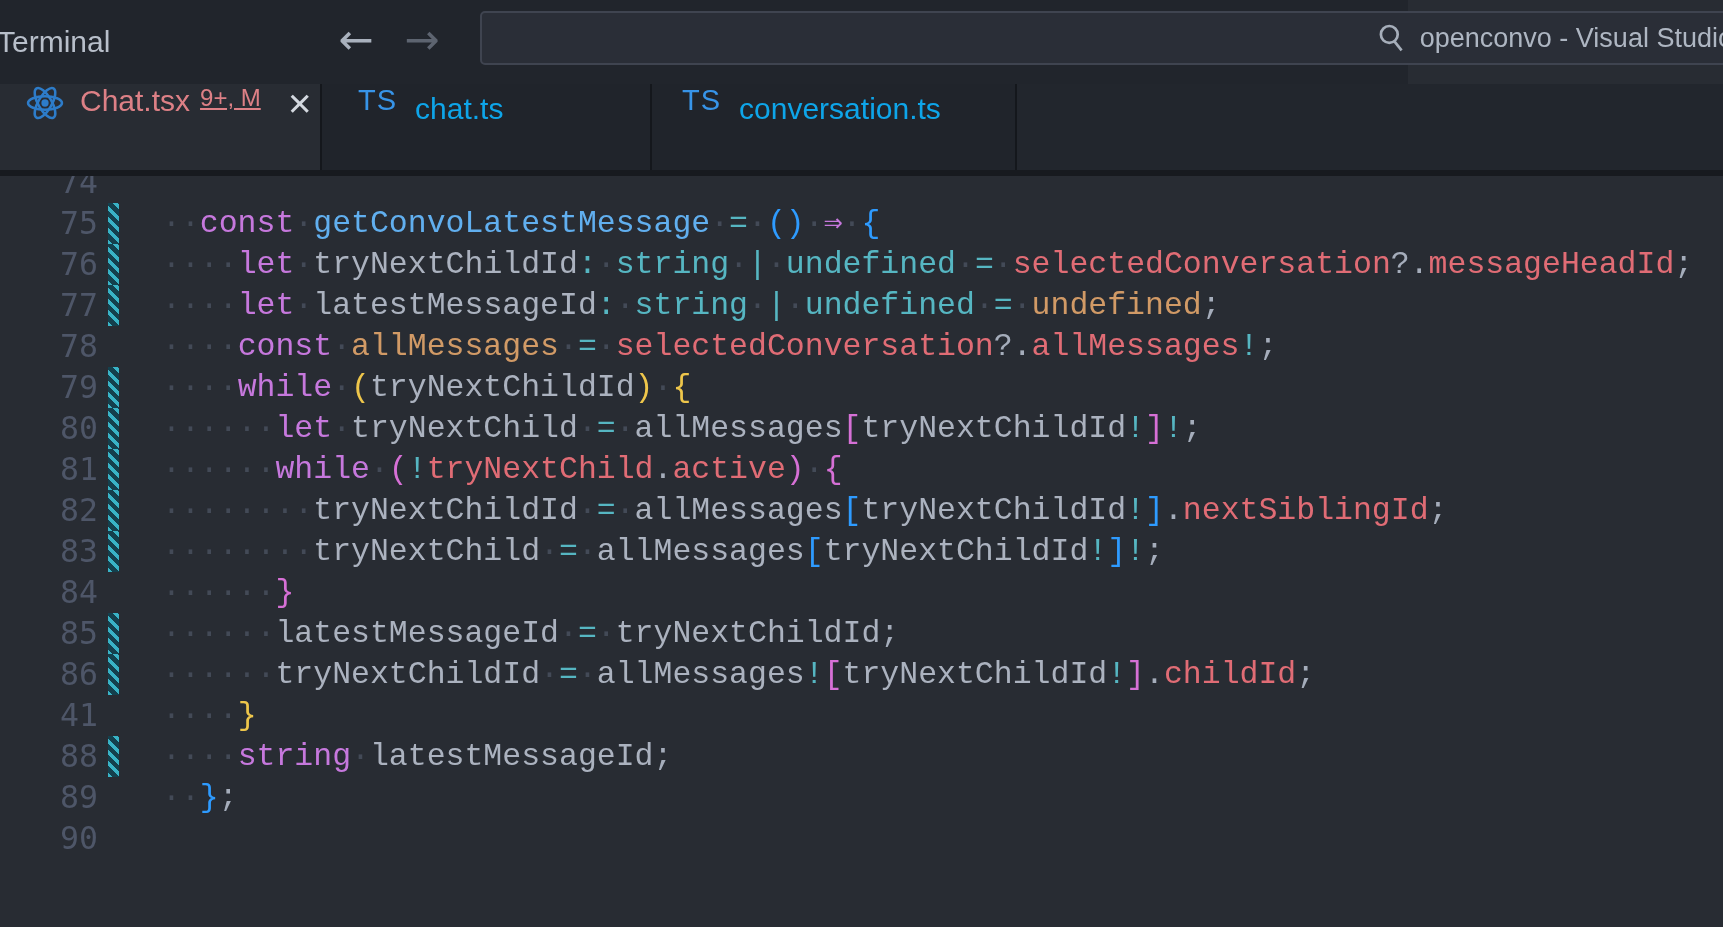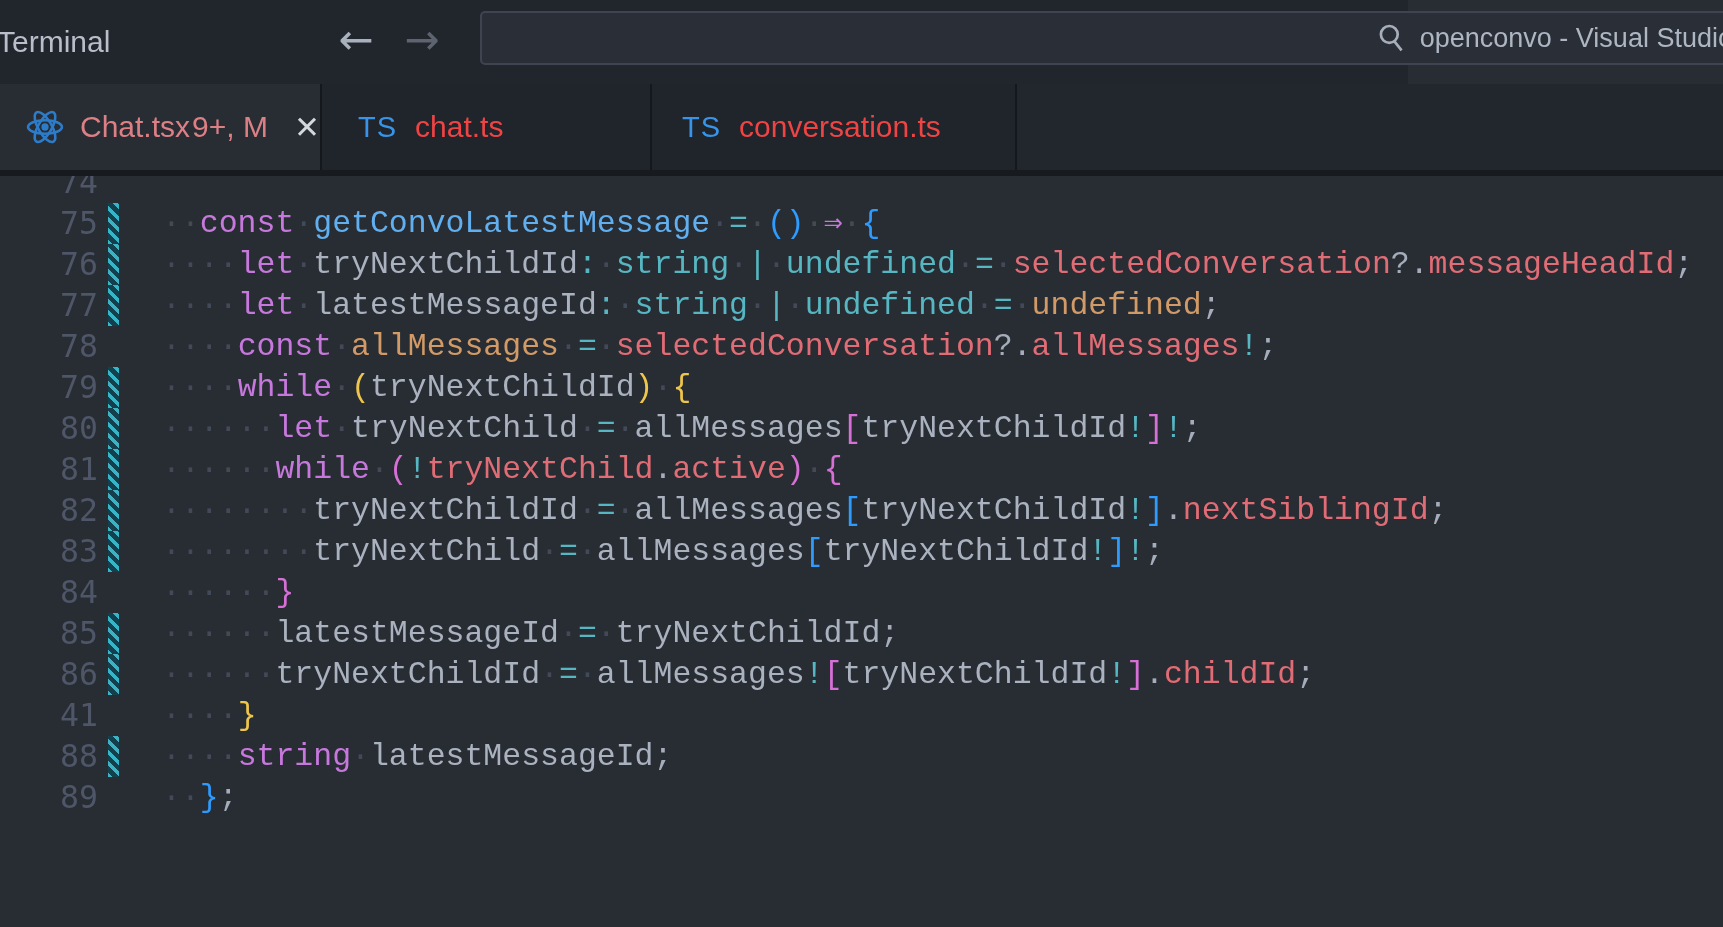--- a/index.html
+++ b/index.html
@@ -36,7 +36,7 @@
     background:var(--ui-tabbar_bg,#1d2127);z-index:25;display:flex;
     border-bottom:6px solid #171a1f;box-sizing:content-box;
   }
-  .tab{display:flex;align-items:center;height:86px;box-sizing:border-box;border-right:2px solid #14171c;}
+  .tab{display:flex;align-items:flex-start;height:86px;box-sizing:border-box;border-right:2px solid #14171c;}
   .tab.active{width:322px;background:var(--ui-tab_active_bg,#282c33);padding-left:26px;}
   .tab.t2{width:330px;background:var(--ui-tab_inactive_bg,#20242b);padding-left:36px;}
   .tab.t3{width:365px;background:var(--ui-tab_inactive_bg,#20242b);padding-left:30px;}

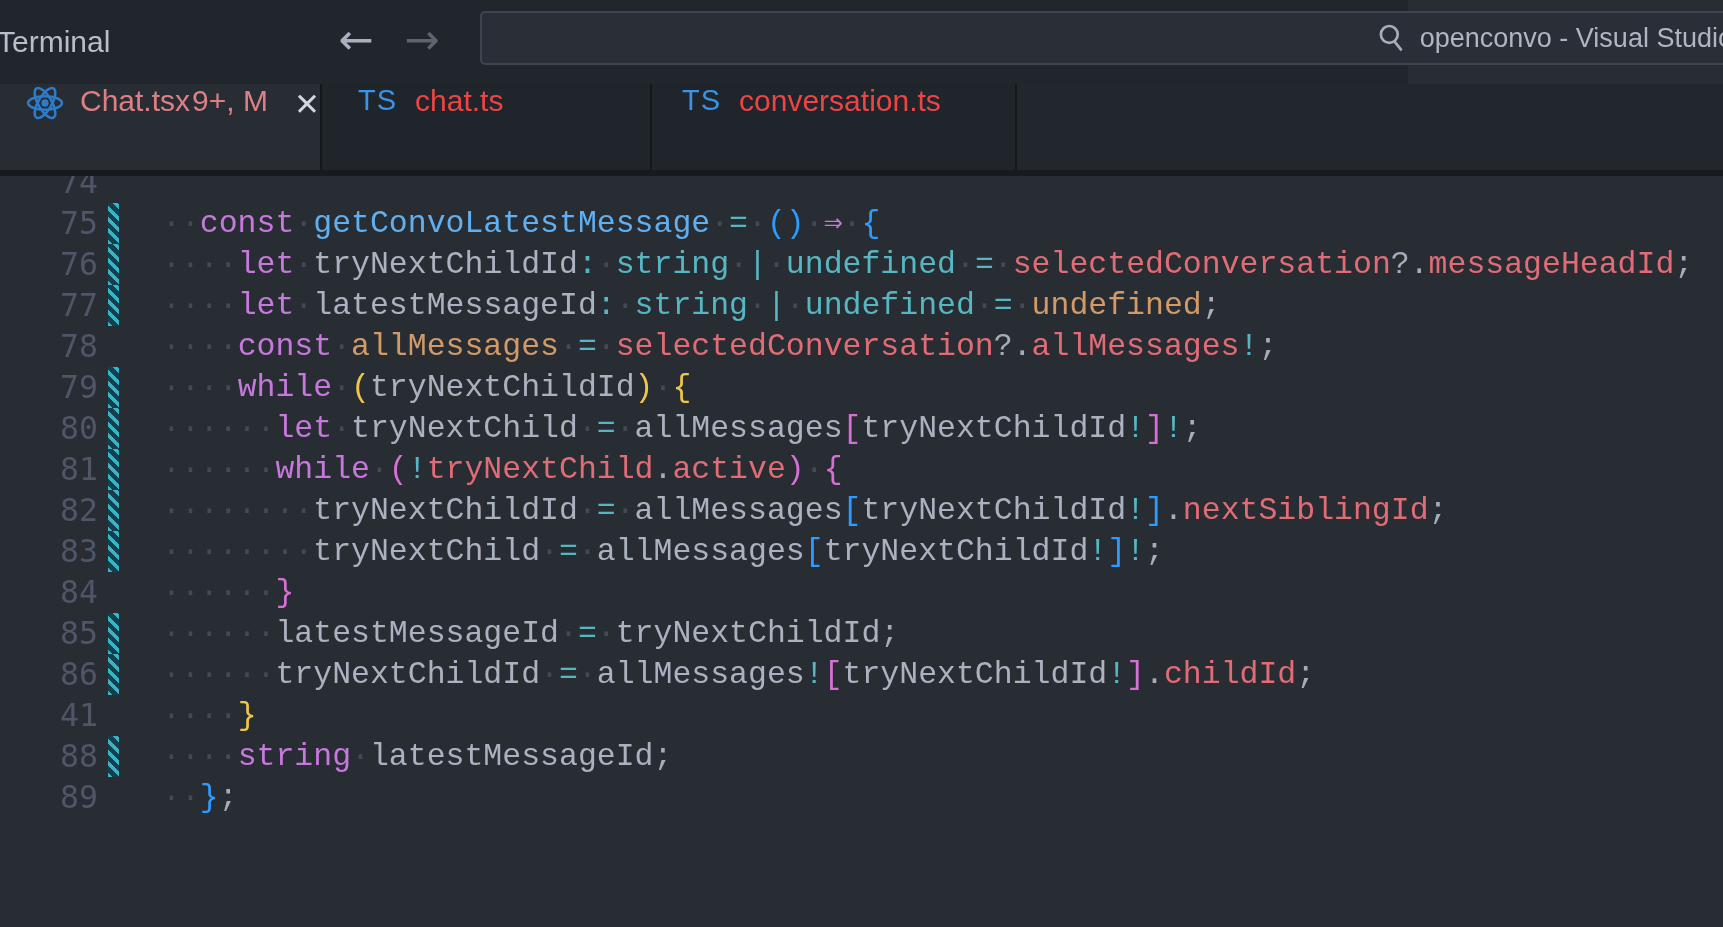--- a/index.html
+++ b/index.html
@@ -46,7 +46,7 @@
   .tlabel{font-size:30px;margin-left:16px;white-space:nowrap;}
   .tab.active .tlabel,.tab.active .tbadge{color:var(--c-tabred,#dd8086);}
   .tab.t2 .tlabel,.tab.t3 .tlabel{color:#ef4444;margin-left:18px;}
-  .tbadge{font-size:30px;margin-left:2px;white-space:nowrap;}
+  .tbadge{font-size:24px;margin-left:10px;white-space:nowrap;text-decoration:underline;}
   .tclose{font-size:31px;color:#d3d8df;margin-left:20px;padding:2px 6px;border-radius:6px;}
   
   .editor{

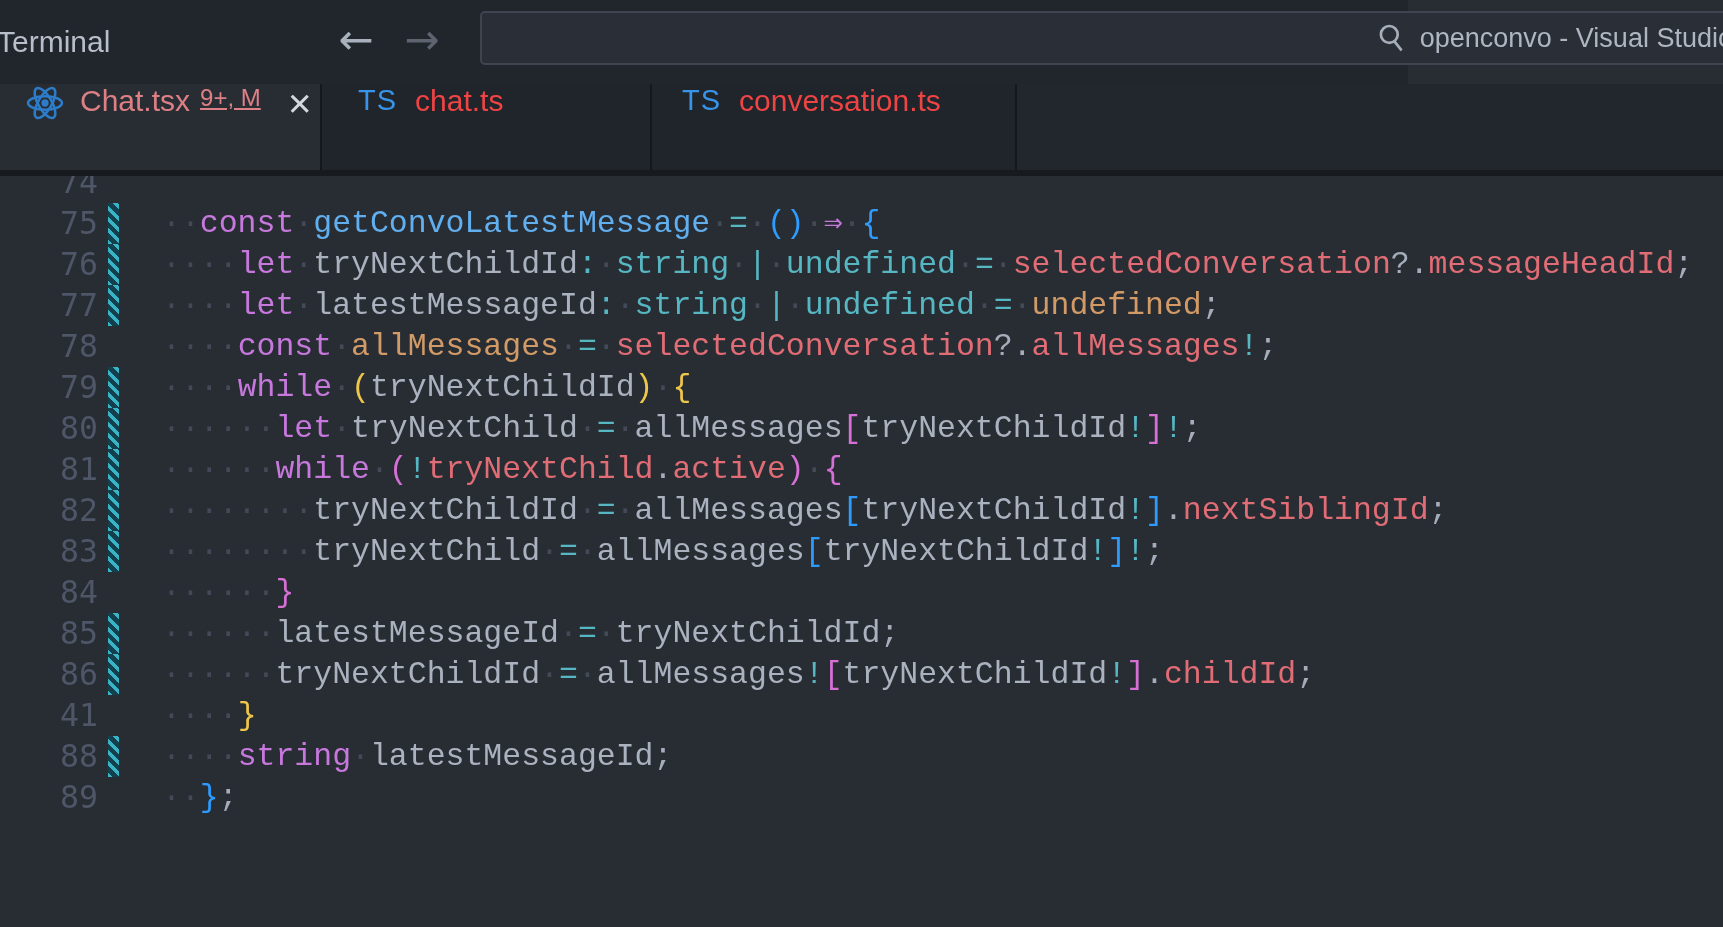--- a/index.html
+++ b/index.html
@@ -45,7 +45,7 @@
   .tsicon{font-size:29px;font-weight:normal;color:var(--c-tsblue,#3794e8);letter-spacing:1px;flex:none;}
   .tlabel{font-size:30px;margin-left:16px;white-space:nowrap;}
   .tab.active .tlabel,.tab.active .tbadge{color:var(--c-tabred,#dd8086);}
-  .tab.t2 .tlabel,.tab.t3 .tlabel{color:#ef4444;margin-left:18px;}
+  .tab.t2 .tlabel,.tab.t3 .tlabel{color:#0ea5e9;margin-left:18px;margin-top:8px;}
   .tbadge{font-size:24px;margin-left:10px;white-space:nowrap;text-decoration:underline;}
   .tclose{font-size:31px;color:#d3d8df;margin-left:20px;padding:2px 6px;border-radius:6px;}
   

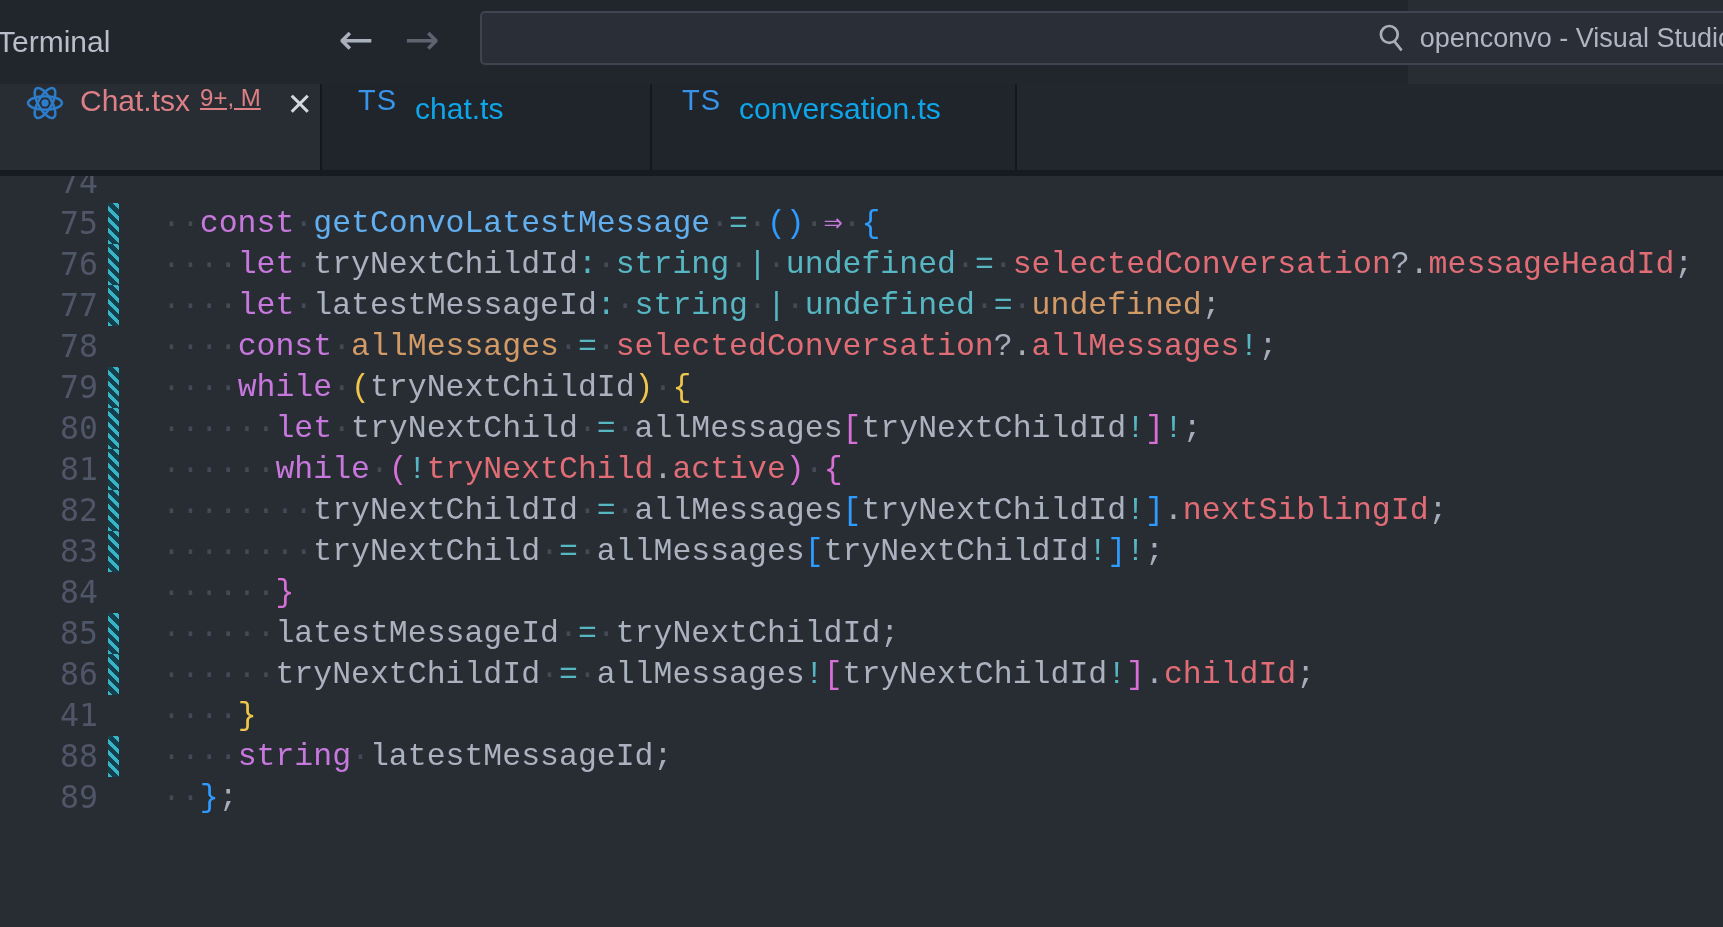--- a/index.html
+++ b/index.html
@@ -201,6 +201,11 @@
         <span class="gitbar"></span>
         <span class="codetxt"><span class="tok-ws">··</span><span class="tok-b3">}</span><span class="tok-p">;</span></span>
       </div>
+      <div class="row">
+        <span class="ln">90</span>
+        <span class="gitbar"></span>
+        <span class="codetxt"></span>
+      </div>
     </div>
 </div>
 

